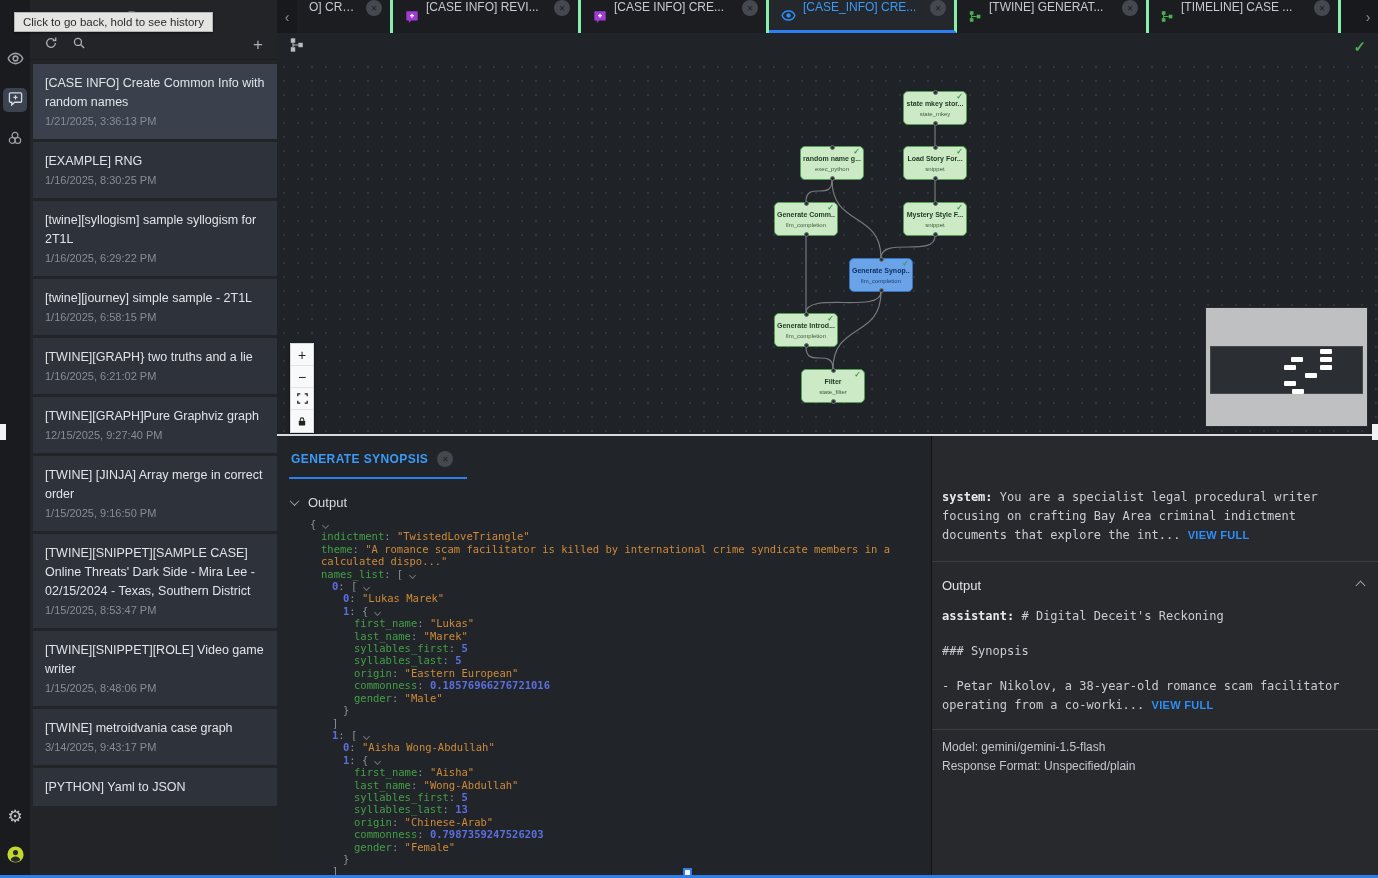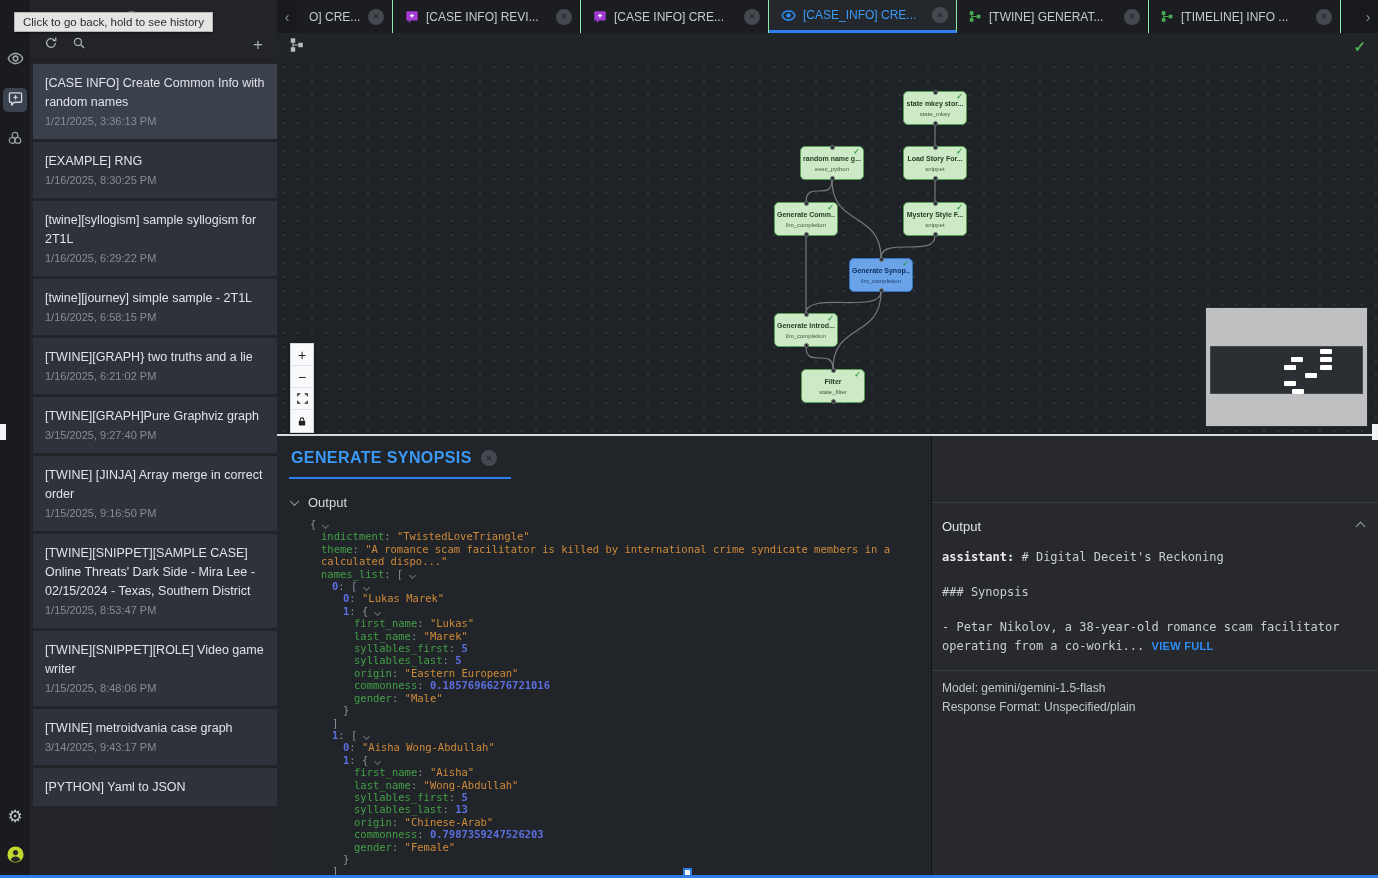--- a/index.html
+++ b/index.html
@@ -37,8 +37,8 @@
   .tab-scroll { width:20px; display:flex; align-items:center; justify-content:center;
     color:#8d9299; font-size:14px; }
   .tab-scroll.right { margin-left:auto; }
-  .tab { display:flex; align-items:center; gap:7px; padding:0 8px 0 12px; background:#1b1d21;
-    border-right:1px solid #86efac; color:#c6cacf; font-size:12px; white-space:nowrap; overflow:hidden; }
+  .tab { display:flex; gap:7px; padding:0 8px 0 12px; background:#1b1d21;
+    border-right:3px solid #86efac; color:#c6cacf; font-size:12px; white-space:nowrap; overflow:hidden; }
   .tab .tab-label { overflow:hidden; text-overflow:ellipsis; flex:1; }
   .tab.active { background:#24272c; color:#3b9af5; border-bottom:3px solid #2d7ff0; }
   .tab-icon { display:flex; align-items:center; flex:0 0 auto; }

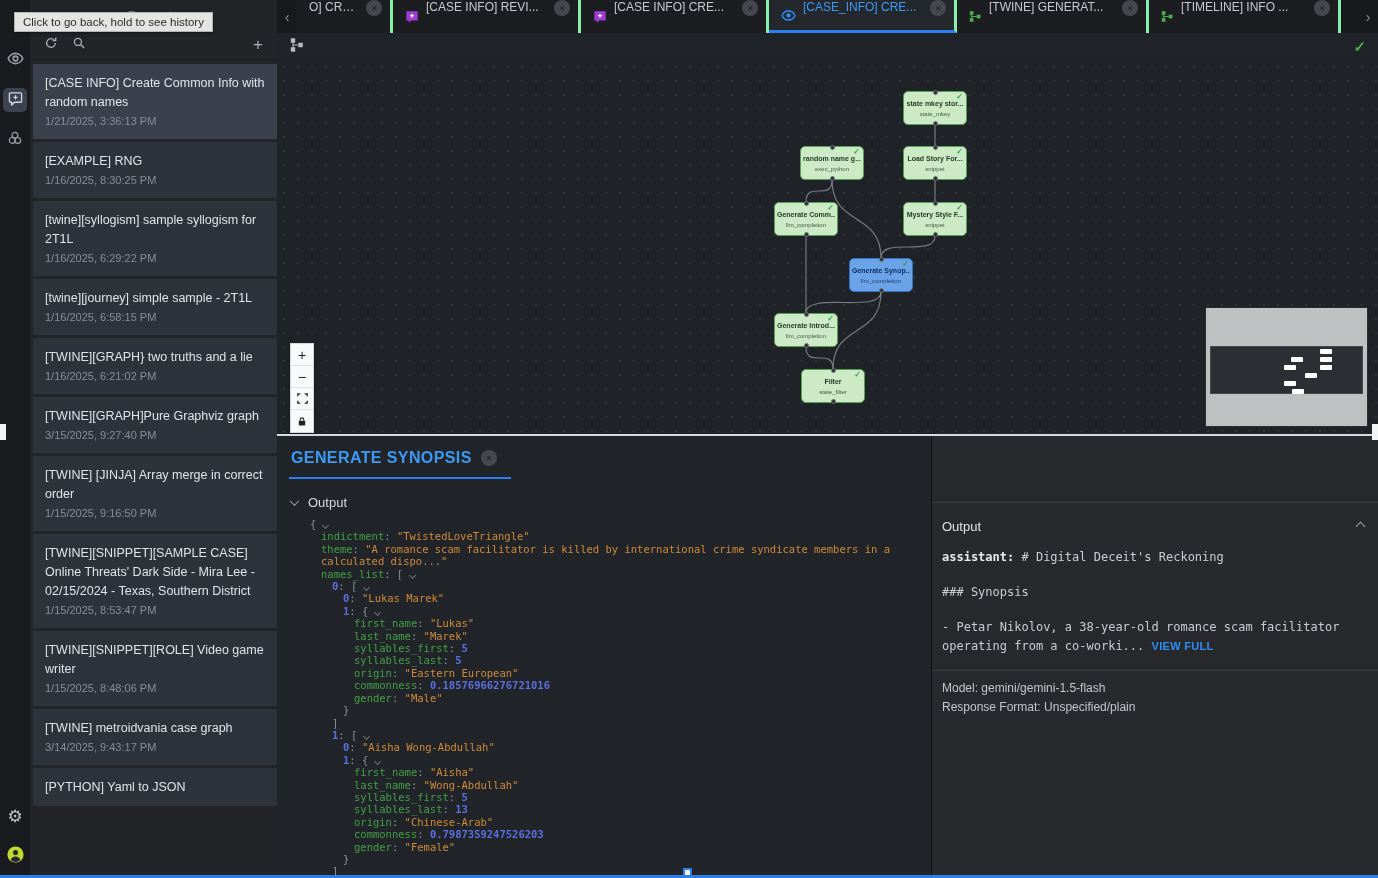--- a/index.html
+++ b/index.html
@@ -303,7 +303,7 @@
             <path d="M3.2 6v4M3.2 8h6.3" stroke="#4caf50" stroke-width="1.2" fill="none"></path>
           </svg>
         </span>
-        <span class="tab-label">[TIMELINE] INFO ...</span>
+        <span class="tab-label">[TIMELINE] CASE ...</span>
         <span class="close-btn">✕</span>
       </div>
       <div class="tab-scroll right">

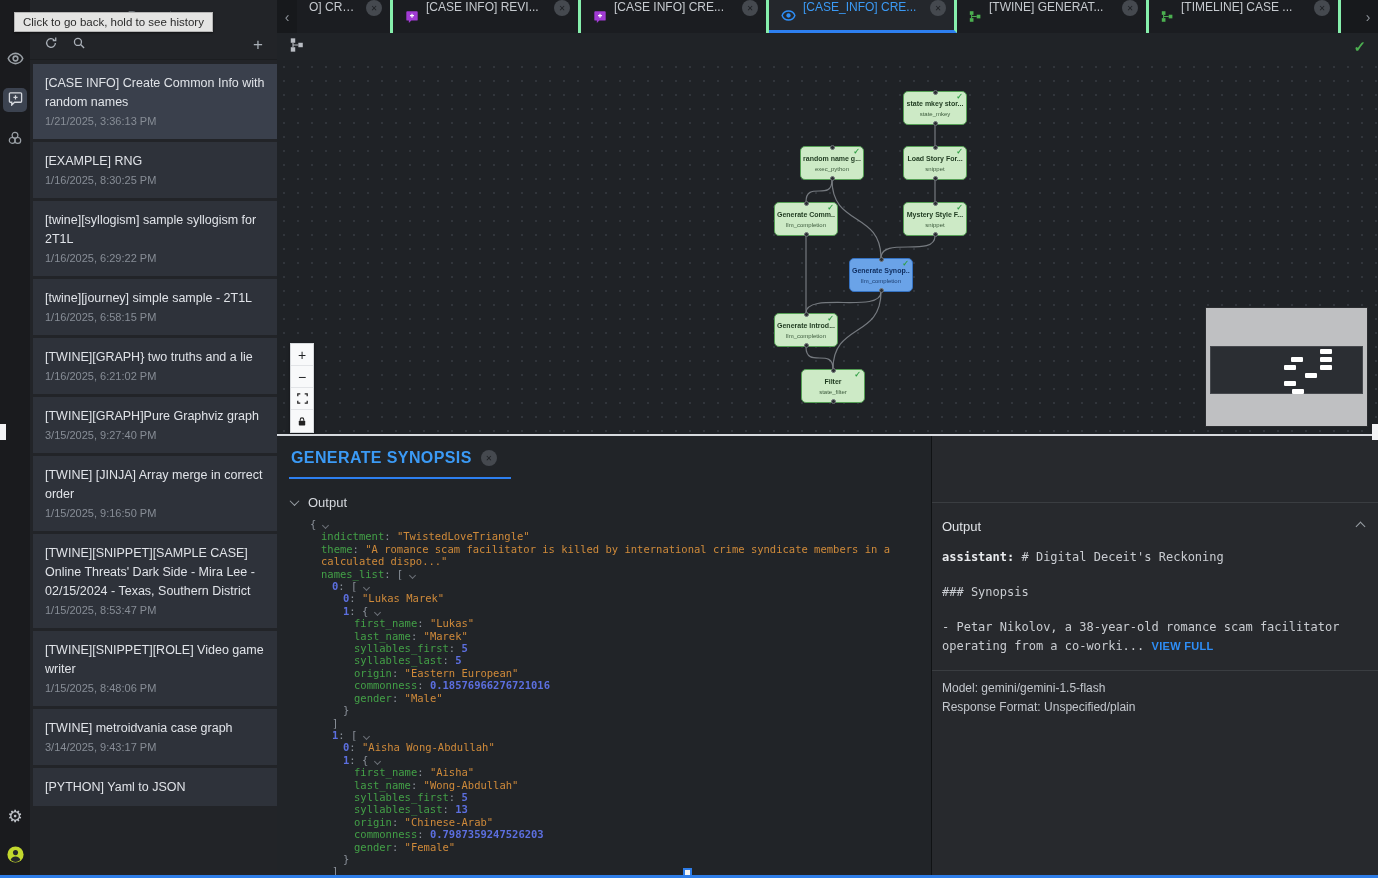--- a/index.html
+++ b/index.html
@@ -217,7 +217,7 @@
       </div>
       <div class="prompt-item">
         <div class="pi-title">[TWINE][GRAPH]Pure Graphviz graph</div>
-        <div class="pi-date">3/15/2025, 9:27:40 PM</div>
+        <div class="pi-date">12/15/2025, 9:27:40 PM</div>
       </div>
       <div class="prompt-item">
         <div class="pi-title">[TWINE] [JINJA] Array merge in correct order</div>

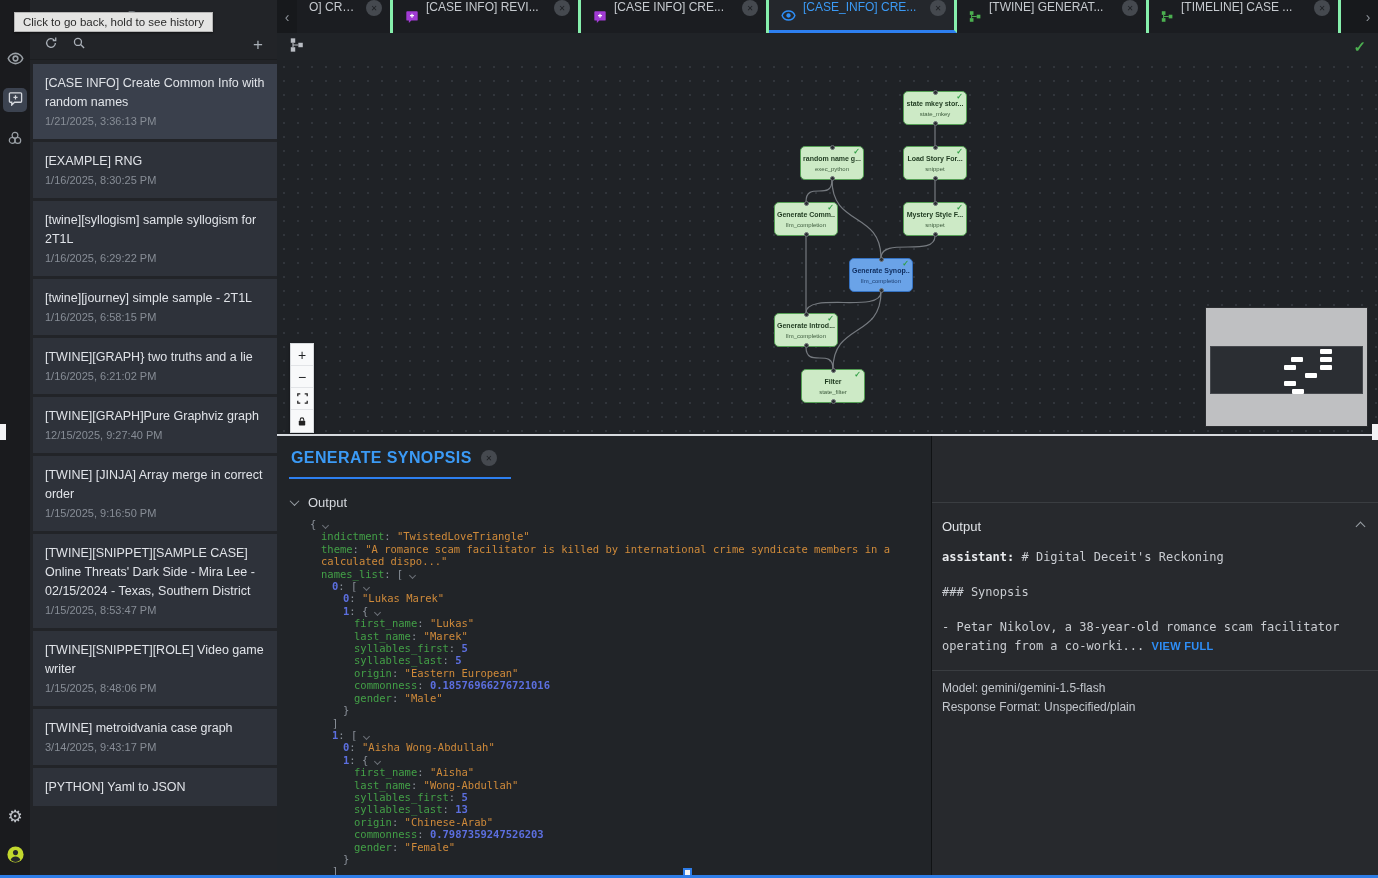--- a/index.html
+++ b/index.html
@@ -93,7 +93,7 @@
   .op-tabrow { padding:13px 0 0 12px; height:45px; }
   .op-tab { display:inline-flex; align-items:center; gap:9px; padding:0 14px 10px 2px;
     border-bottom:2.5px solid #2d7ff0; }
-  .op-tab-label { color:#3b9af5; font-size:16px; font-weight:bold; letter-spacing:.4px; }
+  .op-tab-label { color:#3b9af5; font-size:12px; font-weight:bold; letter-spacing:.4px; }
   .op-outrow { display:flex; align-items:center; gap:10px; padding:14px 0 8px 14px; }
   .op-out-label { color:#d6d9de; font-size:13px; }
   .chev { display:inline-block; width:7px; height:7px; border-right:1.5px solid #9aa0a6;

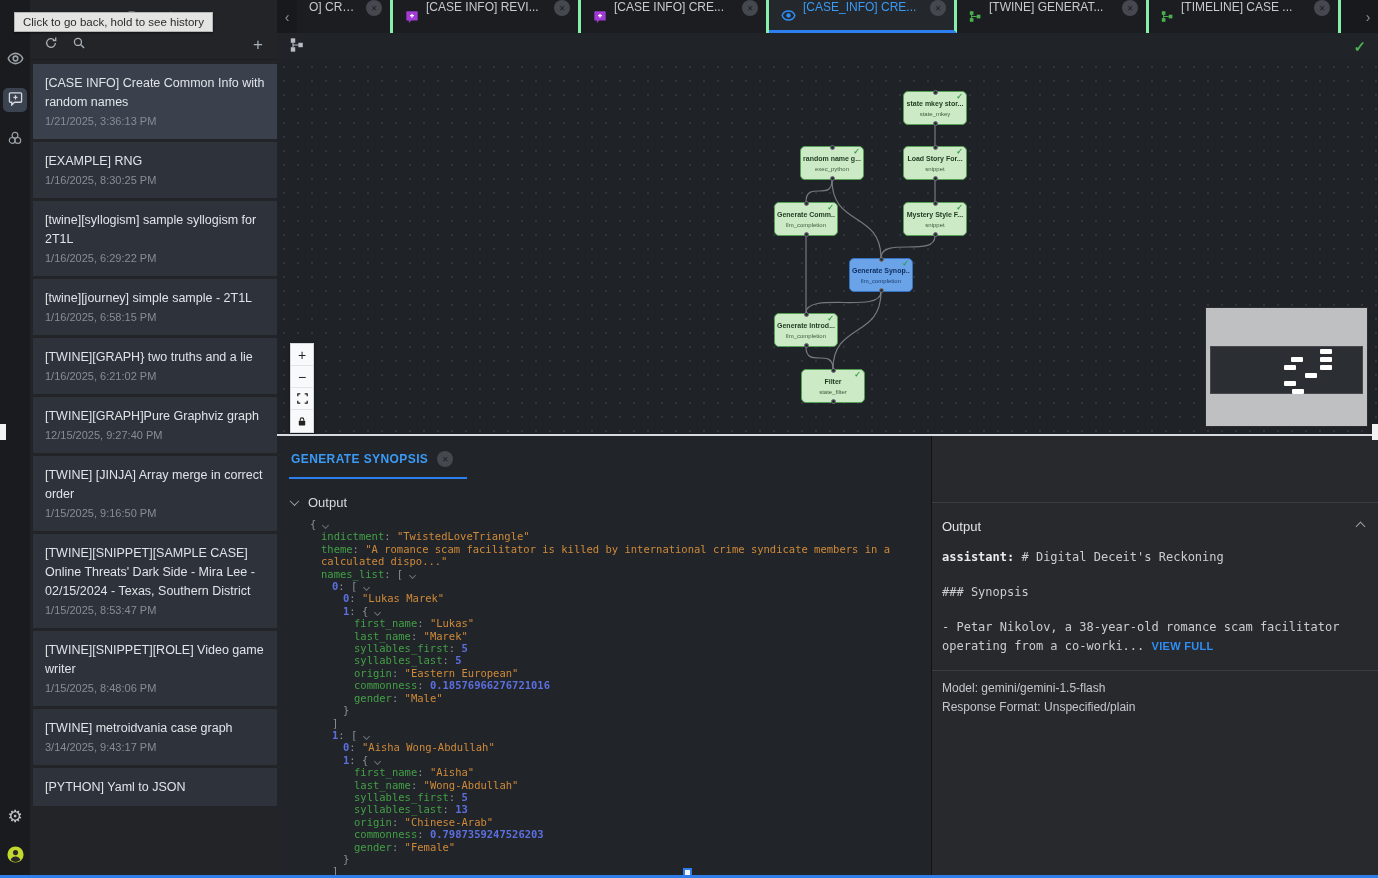--- a/index.html
+++ b/index.html
@@ -452,6 +452,9 @@
     </div>
 
     <div class="right-panel">
+      <p class="msg">
+        <span class="msg-label">system:</span><span> You are a specialist legal procedural writer focusing on crafting Bay Area criminal indictment documents that explore the int... </span><a class="view-full">VIEW FULL</a>
+      </p>
       <div class="rp-divider"></div>
       <div class="rp-outrow">
         <span class="rp-out-label">Output</span>

